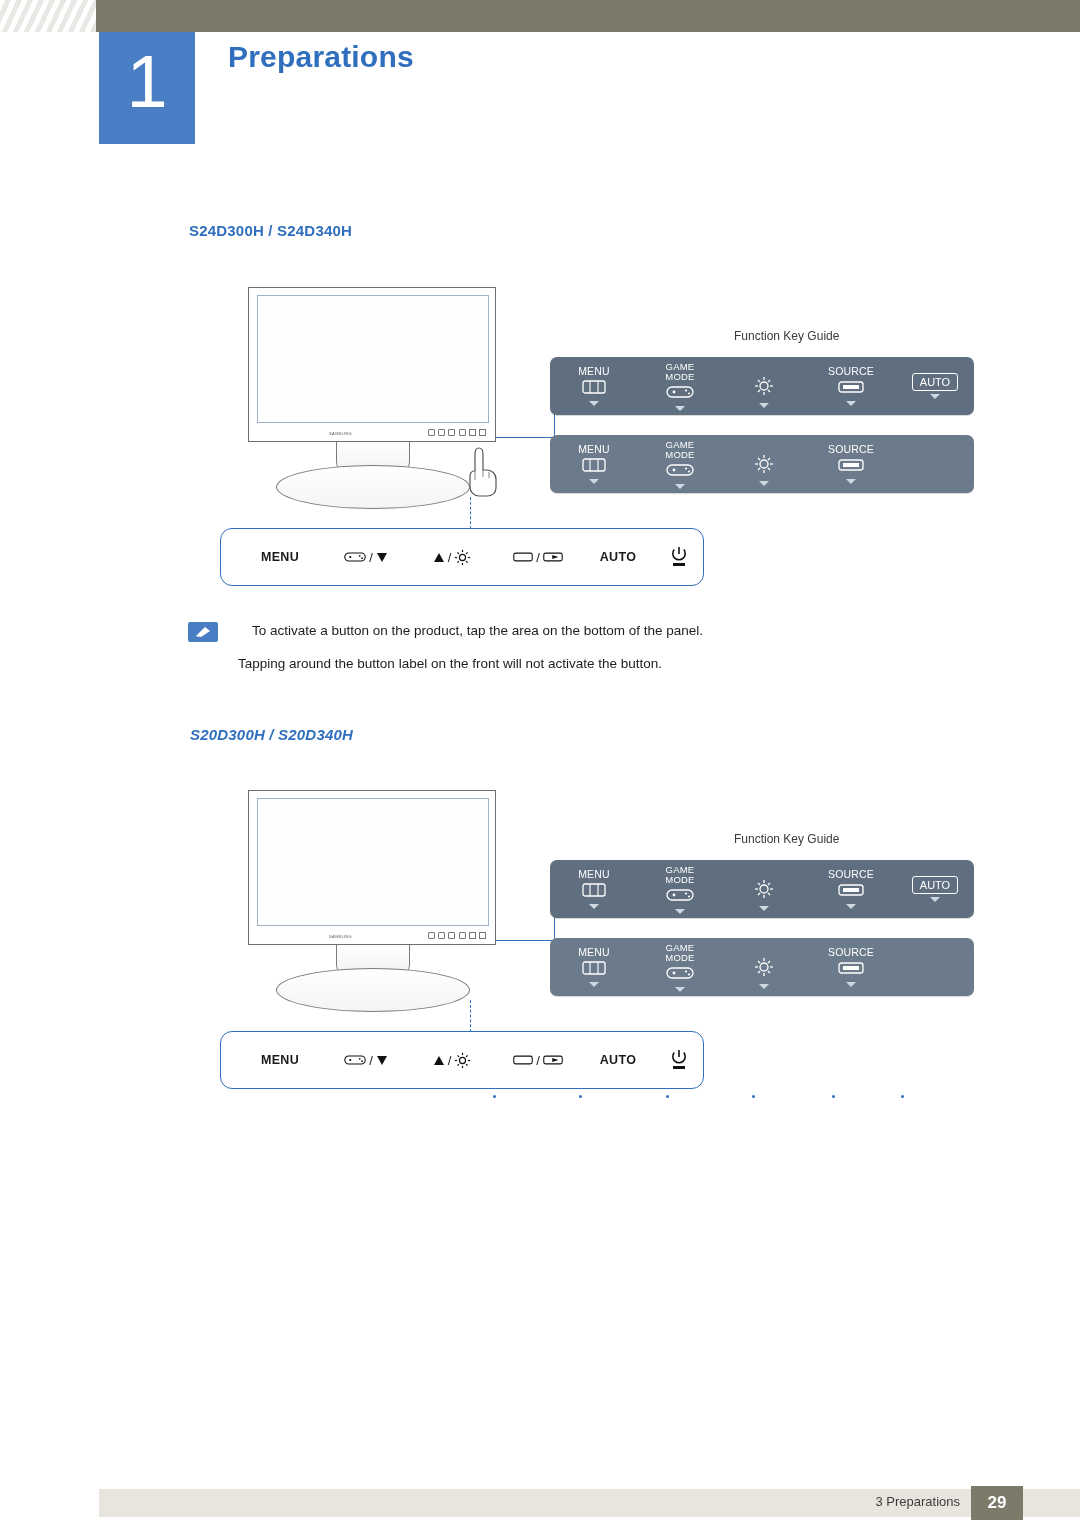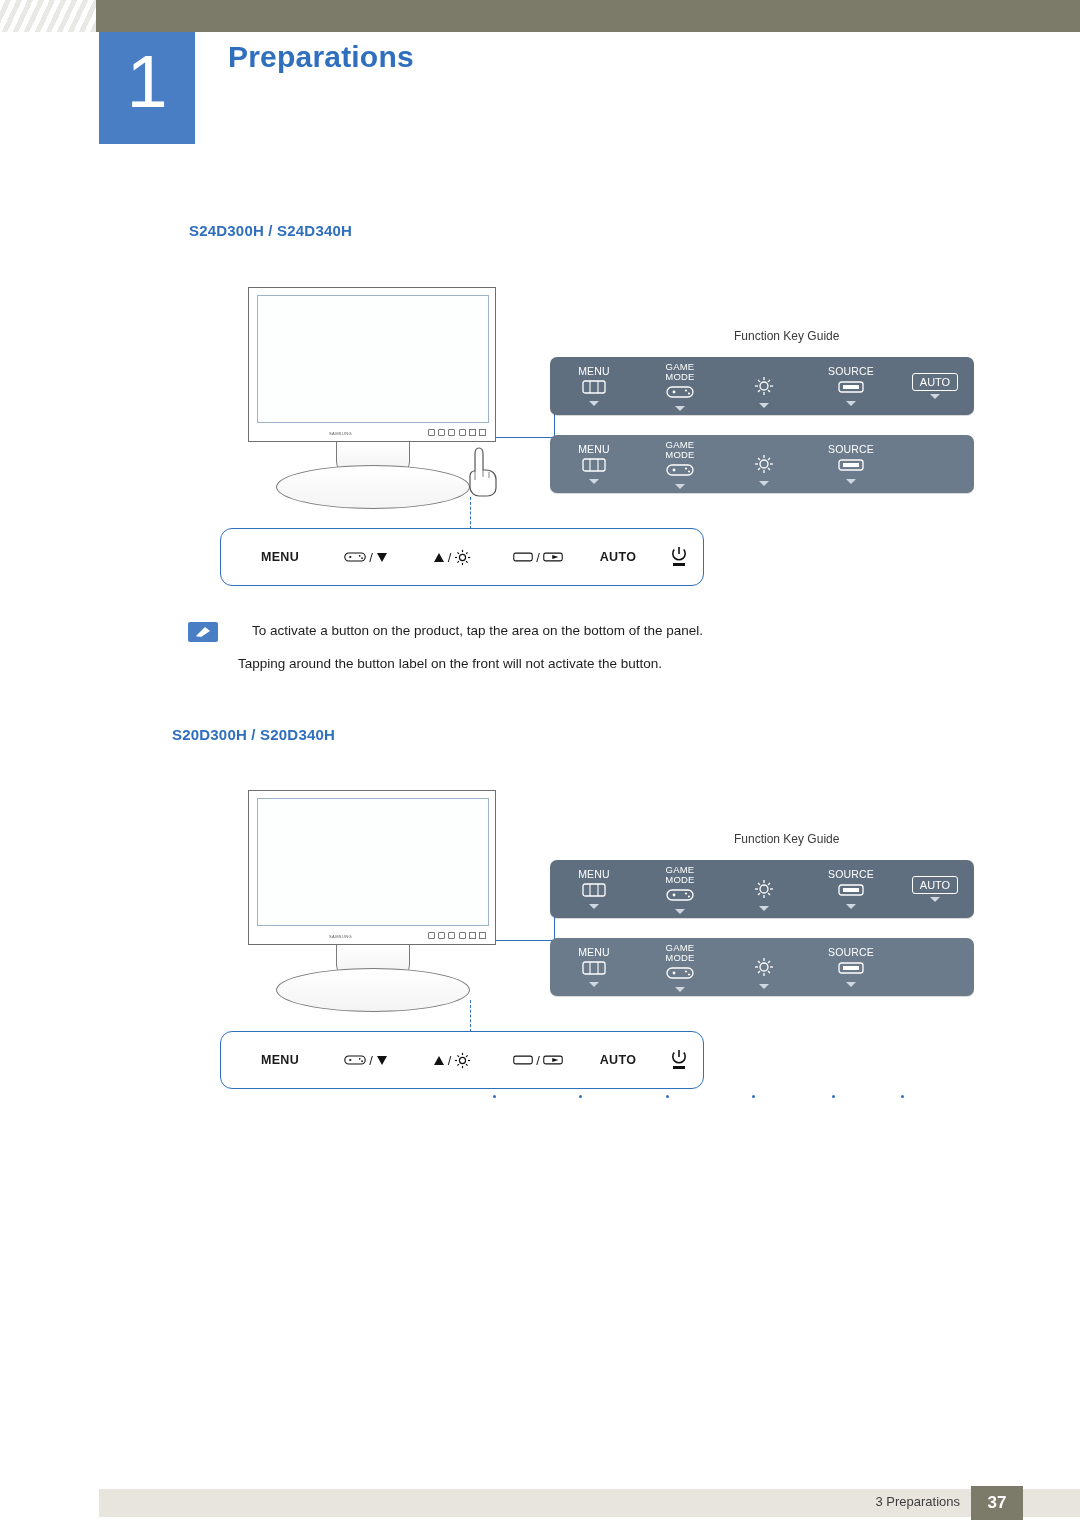--- a/index.html
+++ b/index.html
@@ -40,7 +40,7 @@
     letter-spacing:0.2px;
   }
   #heading-1{left:189px;top:222px;}
-  #heading-2{left:172px;top:726px;}
+  #heading-2{left:190px;top:726px;font-style:italic;}
 
   
   .monitor{position:absolute;}

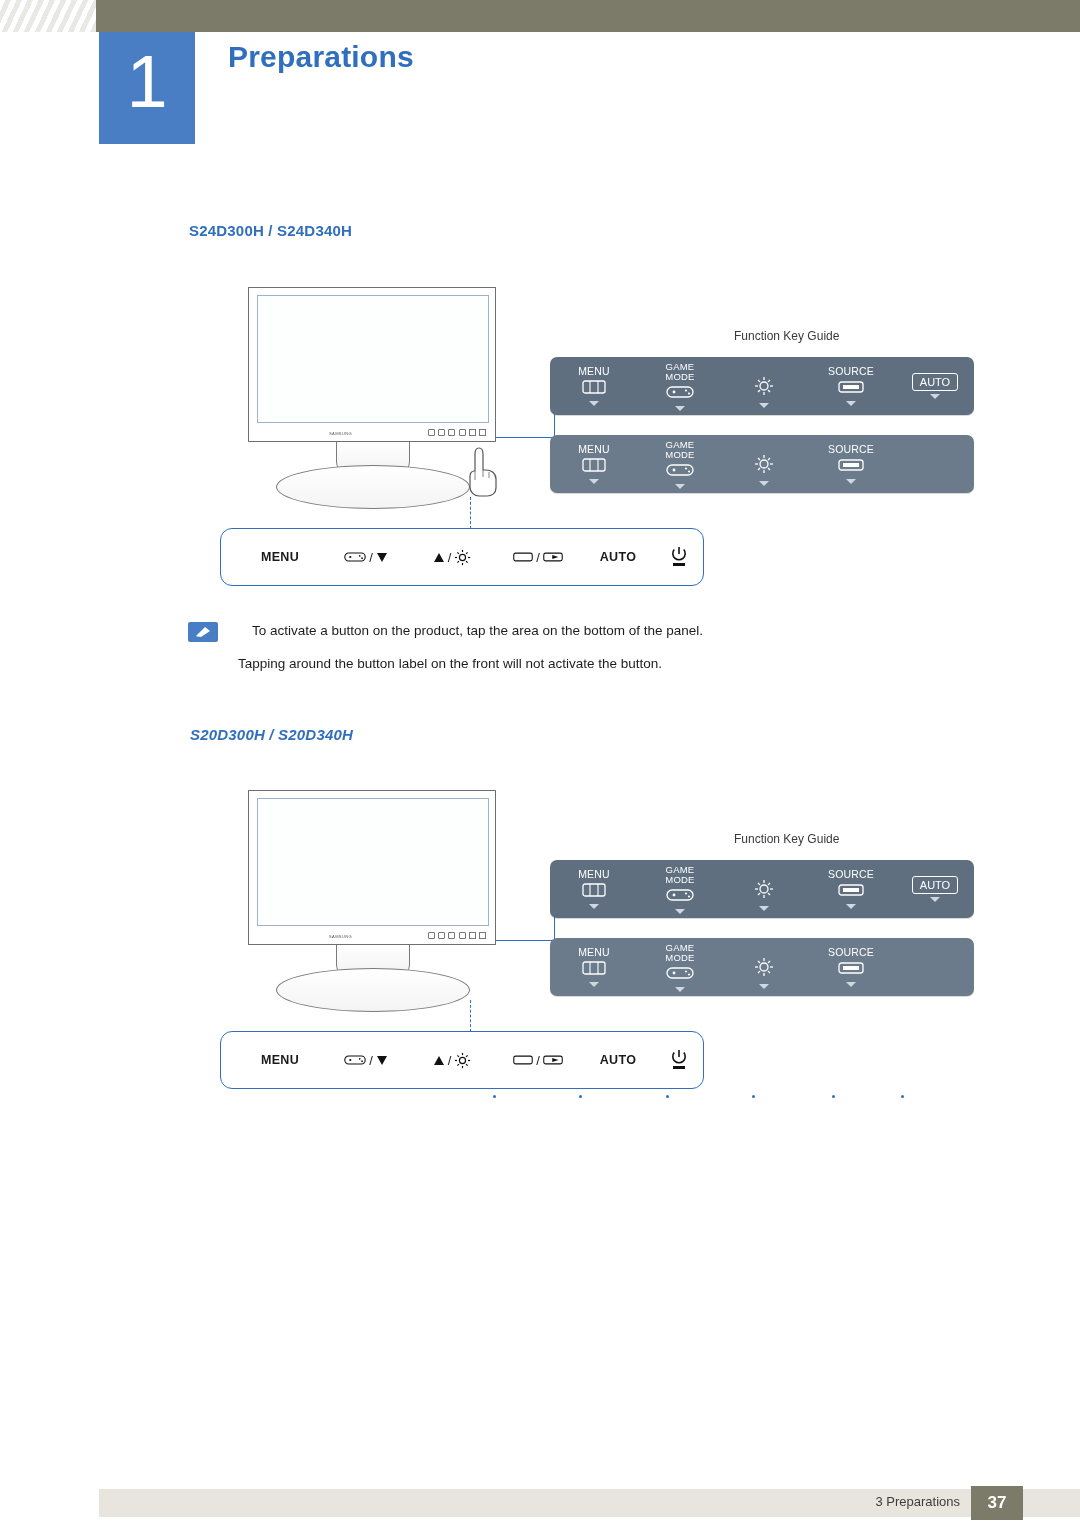--- a/index.html
+++ b/index.html
@@ -608,7 +608,7 @@
 <div class="footer-bar"></div>
 <div class="footer-text">3 Preparations</div>
 <div class="footer-page">
-  <span>37</span>
+  <span>29</span>
 </div>
 
 </body></html>

